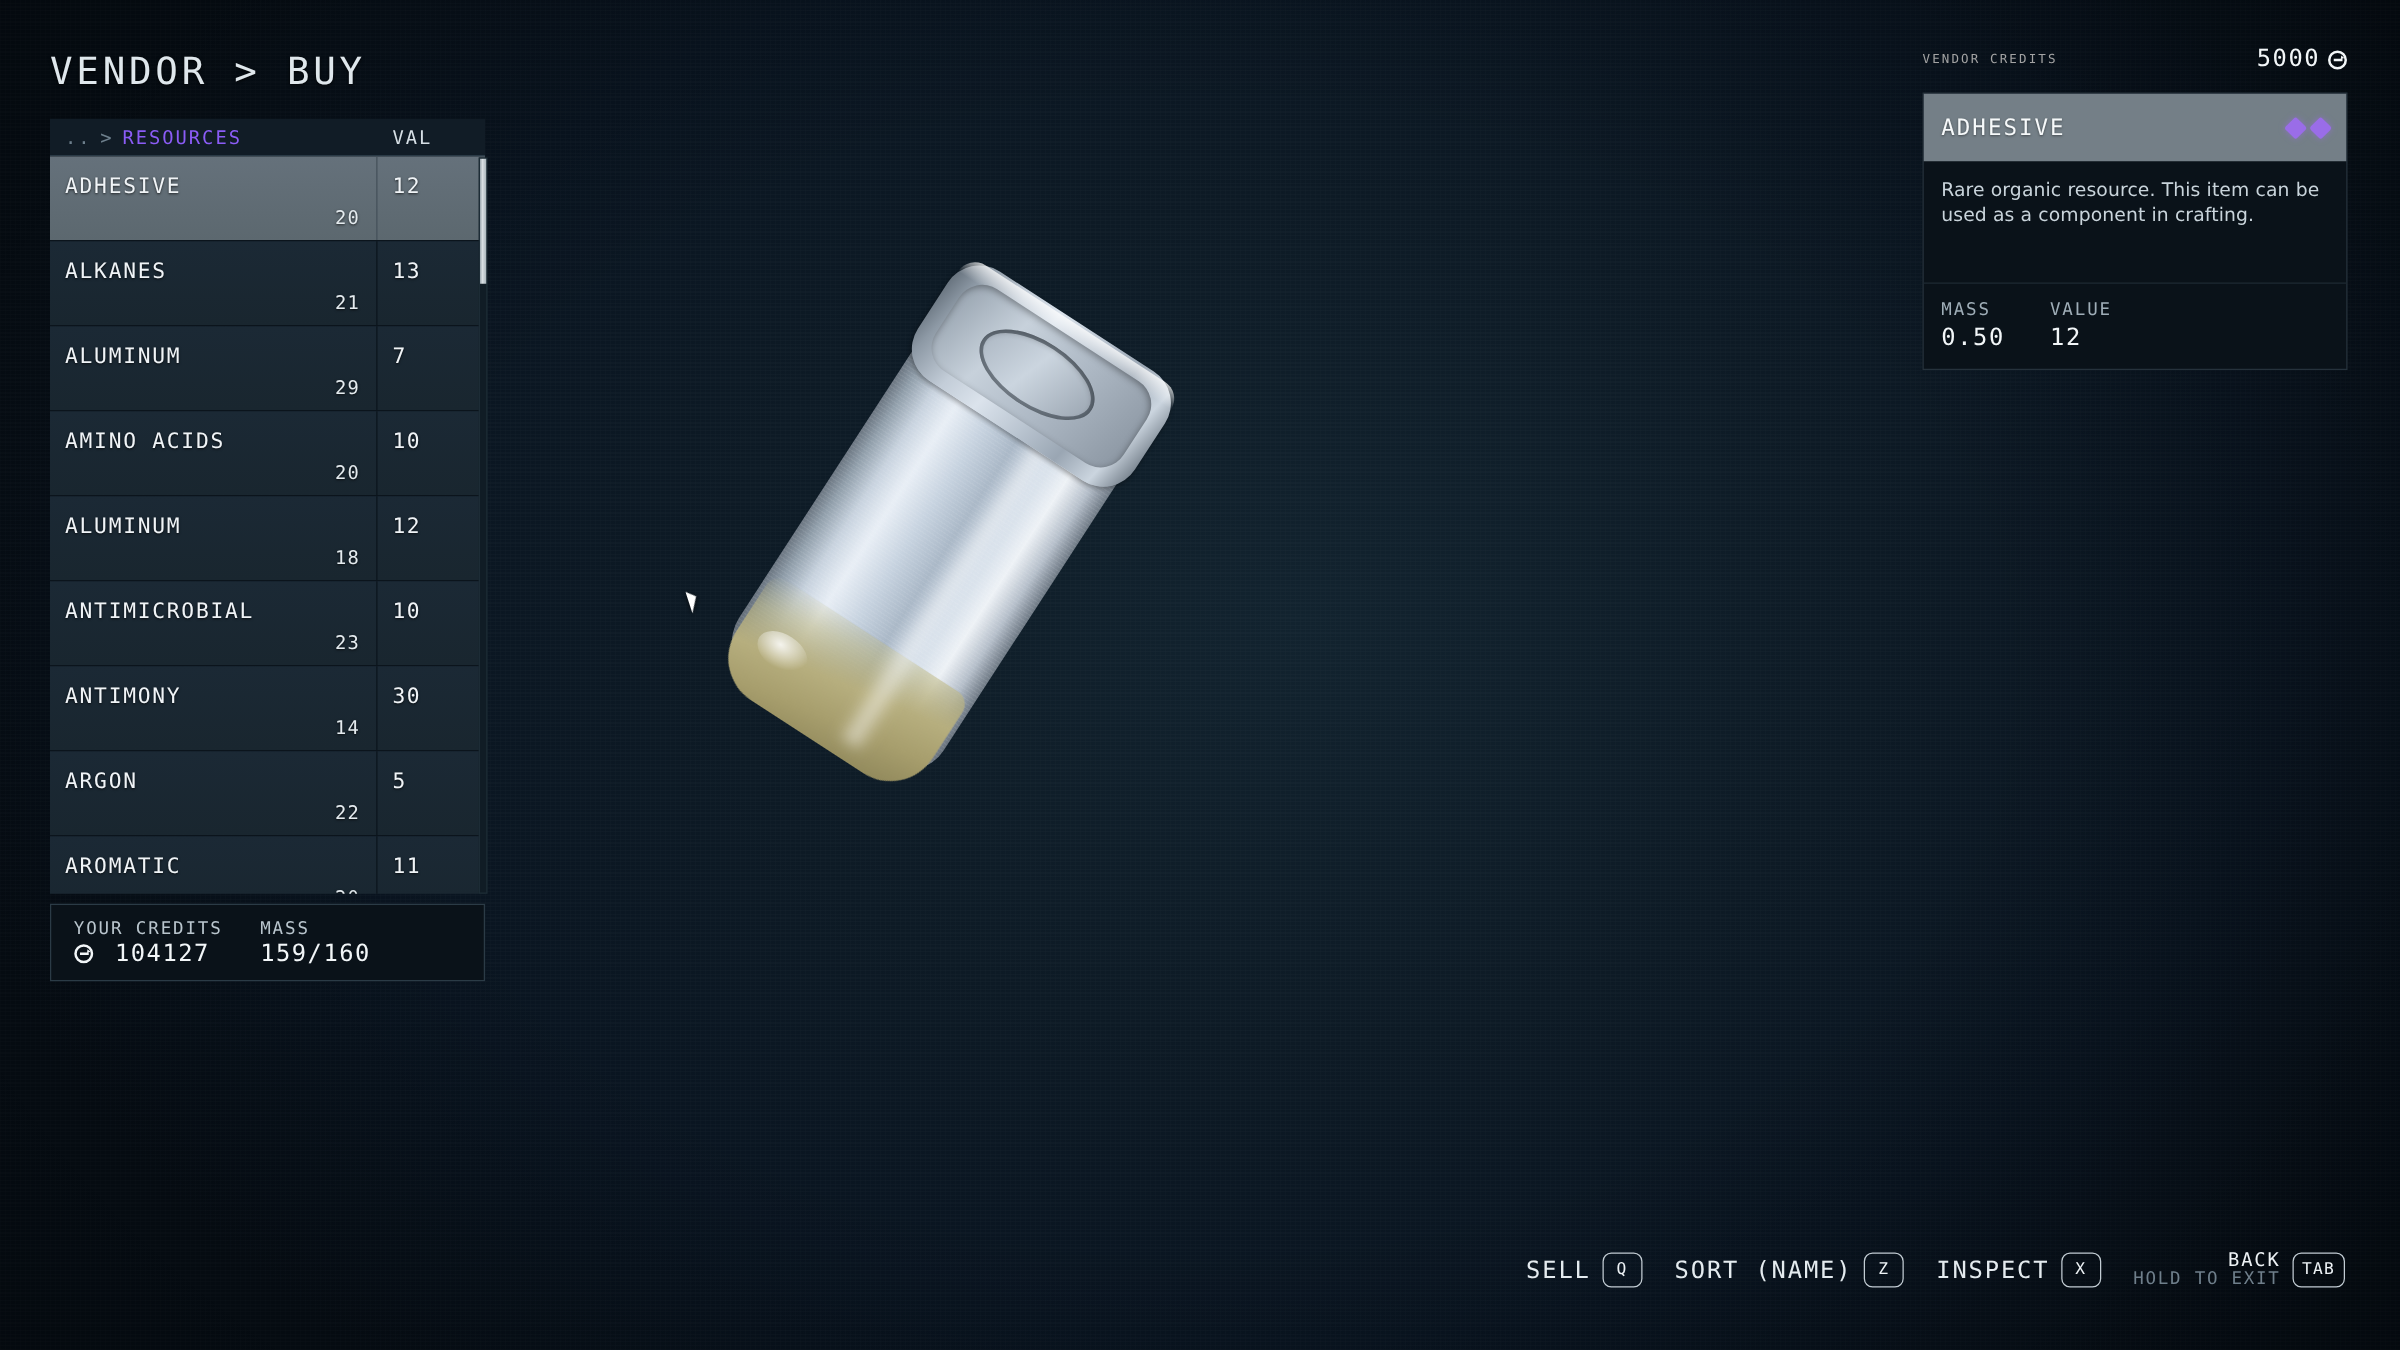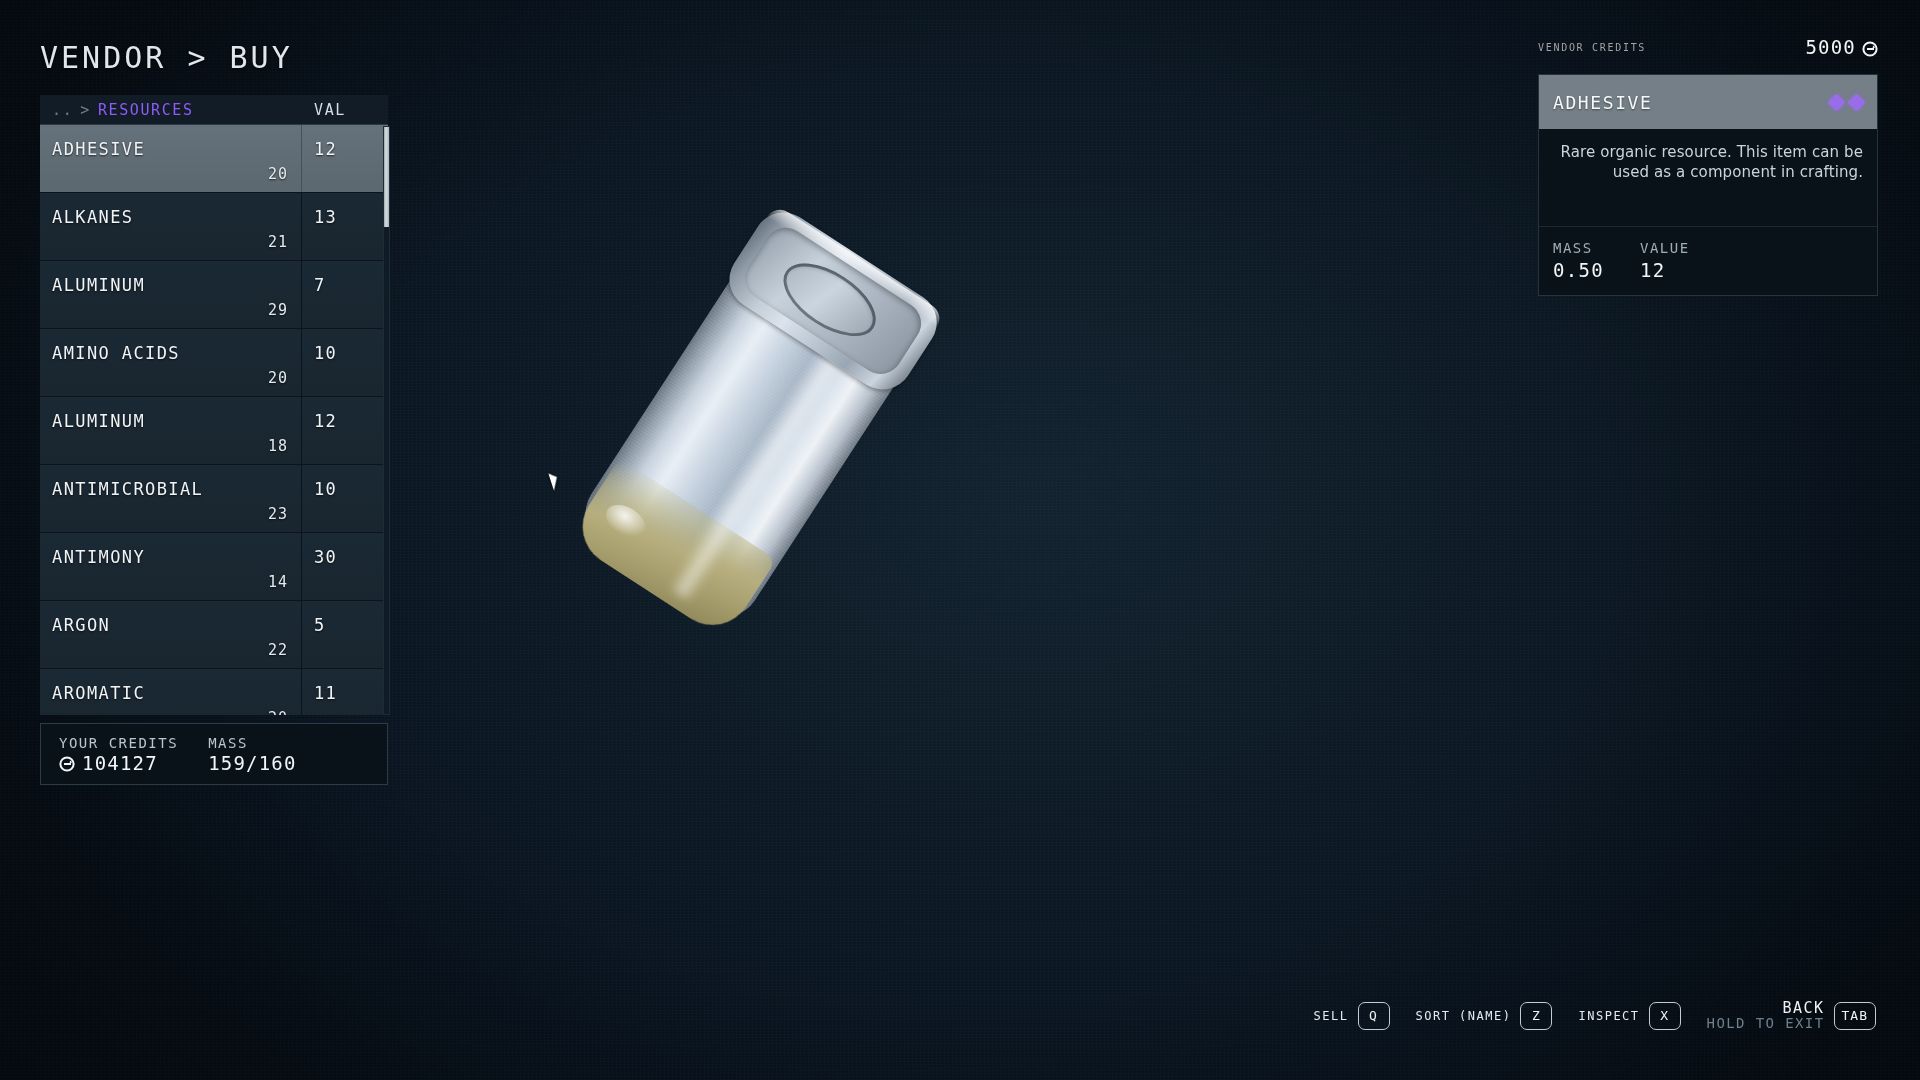--- a/index.html
+++ b/index.html
@@ -143,7 +143,6 @@
   #item-desc {
     min-height:98px; padding:14px 14px 16px 14px;
     border-bottom:1px solid #1e2a33;
-    text-align:right;
   }
   #item-desc p {
     font-family:"DejaVu Sans", sans-serif;

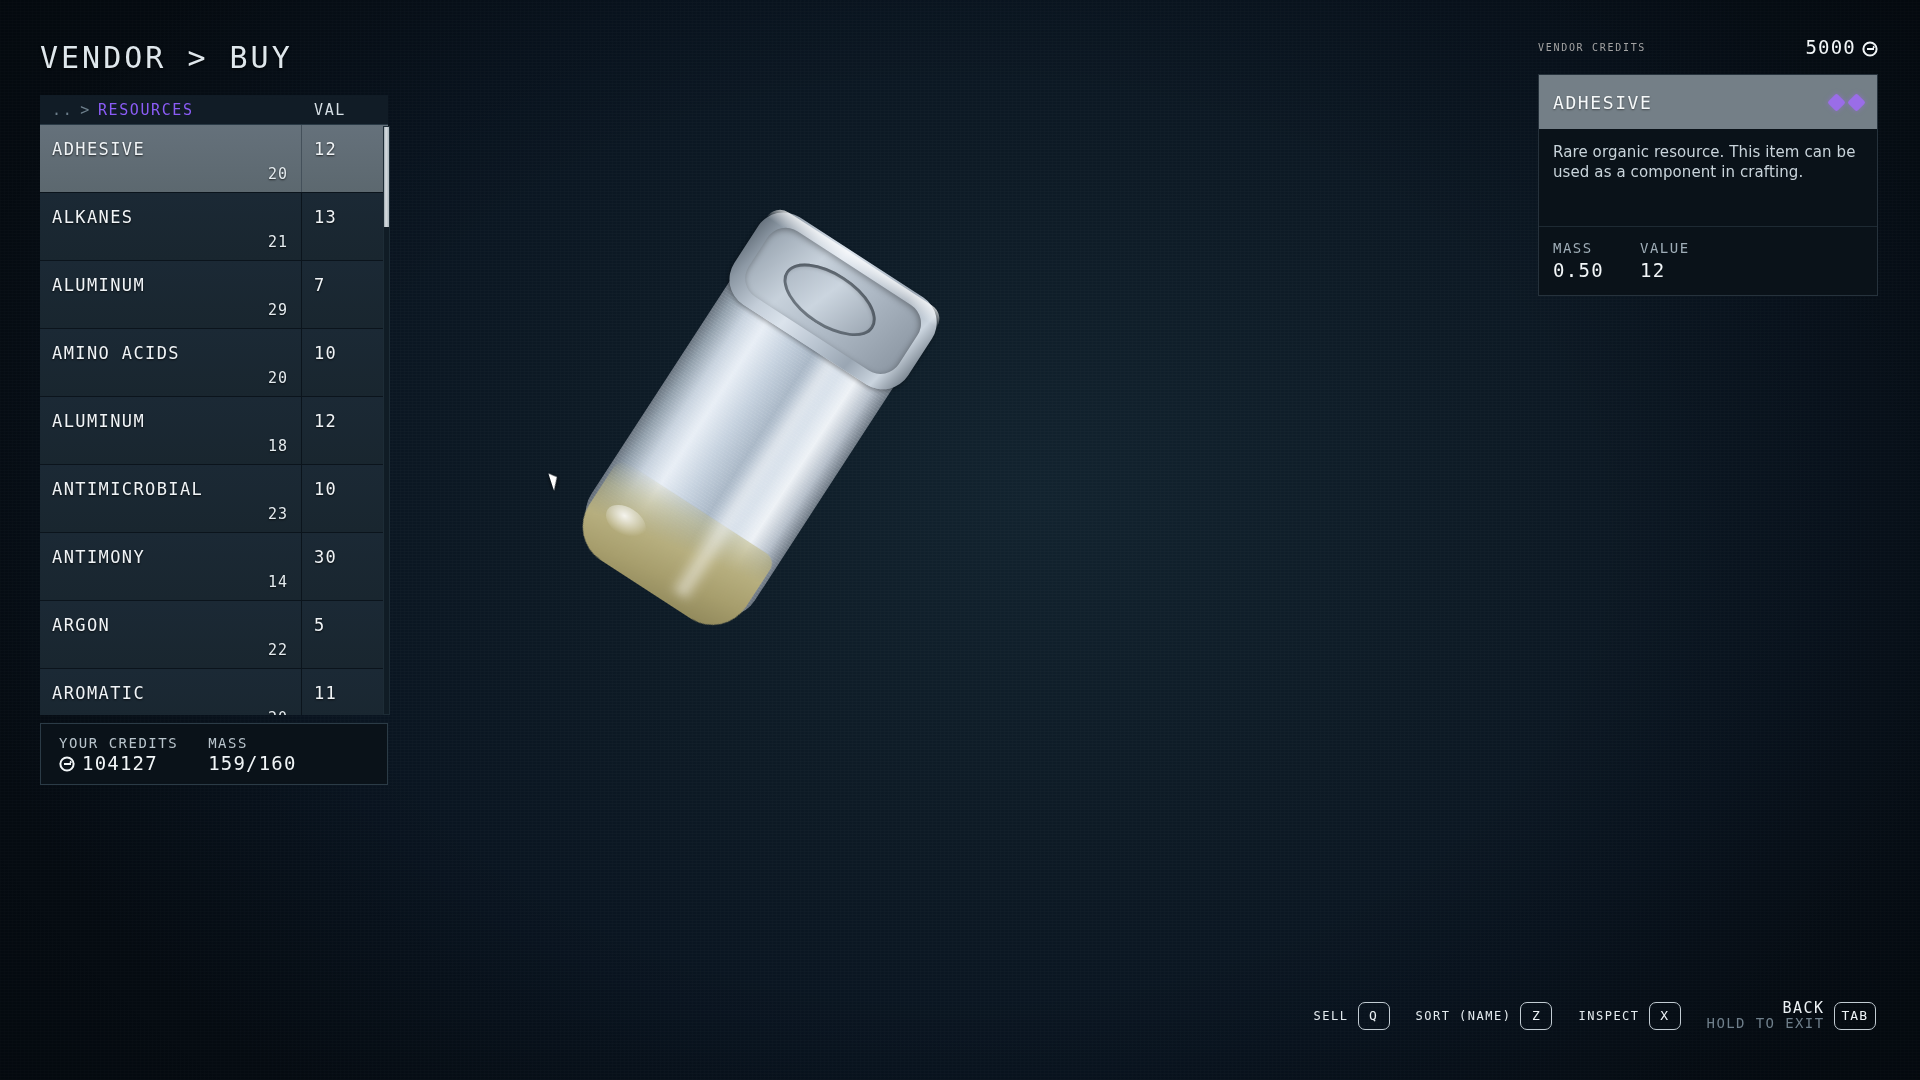--- a/index.html
+++ b/index.html
@@ -108,7 +108,7 @@
   .cred-block { padding-left:18px; }
   .cred-block.mass { padding-left:30px; }
   .cred-label { font-size:14px; letter-spacing:1.5px; color:#b9c5cd; line-height:1.35; }
-  .cred-value { font-size:19px; letter-spacing:1.2px; color:#f2f6f8; display:flex; align-items:center; gap:7px; line-height:1.15; }
+  .cred-value { font-size:19px; letter-spacing:1.2px; color:#f2f6f8; display:flex; align-items:center; gap:17px; line-height:1.15; }
   .credit-icon { display:inline-block; width:16px; height:16px; flex:0 0 16px; }
 
   

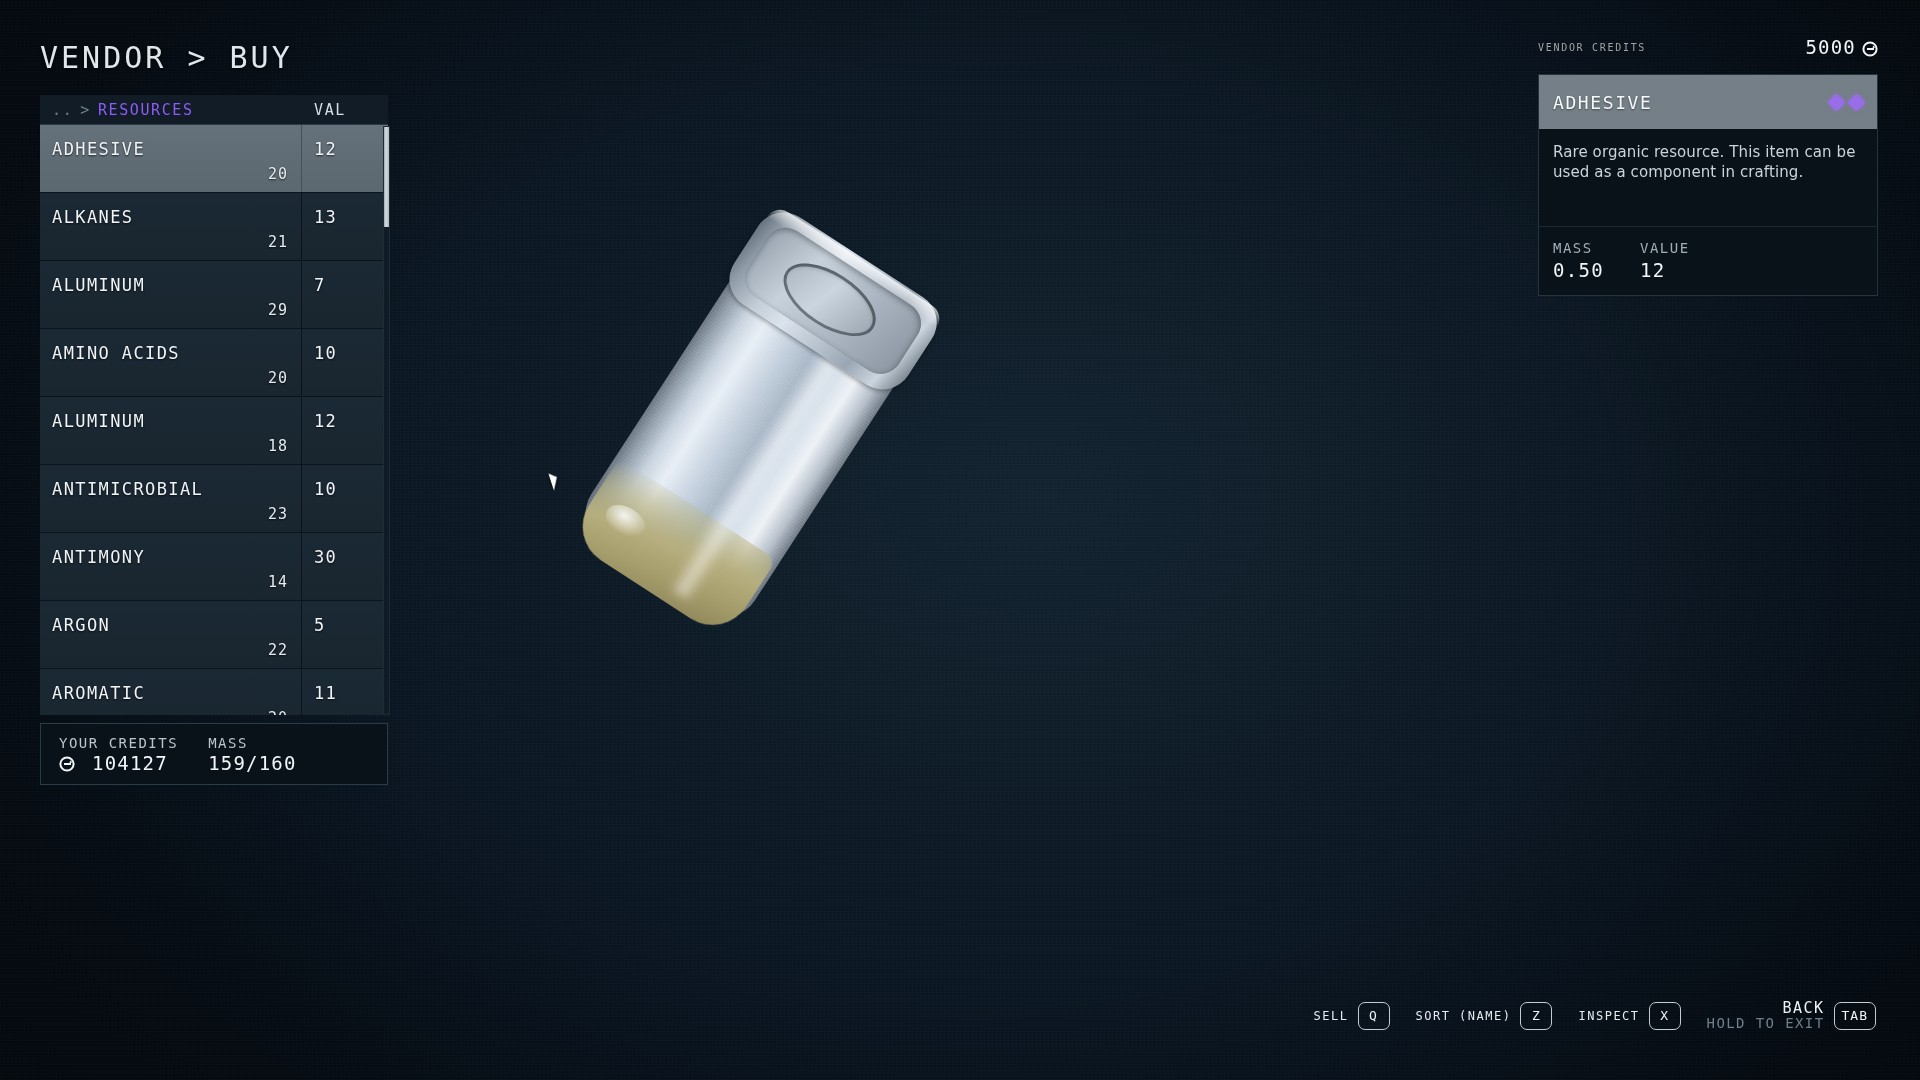--- a/index.html
+++ b/index.html
@@ -238,7 +238,7 @@
     display:flex; align-items:center; gap:26px;
   }
   .action { display:flex; align-items:center; gap:9px; }
-  .action-label { font-size:12px; letter-spacing:1.5px; color:#e4ebef; }
+  .action-label { font-size:19px; letter-spacing:1.5px; color:#e4ebef; }
   .keycap {
     min-width:32px; height:28px; padding:0 7px;
     border:1.5px solid #c2ccd3; border-radius:7px;

